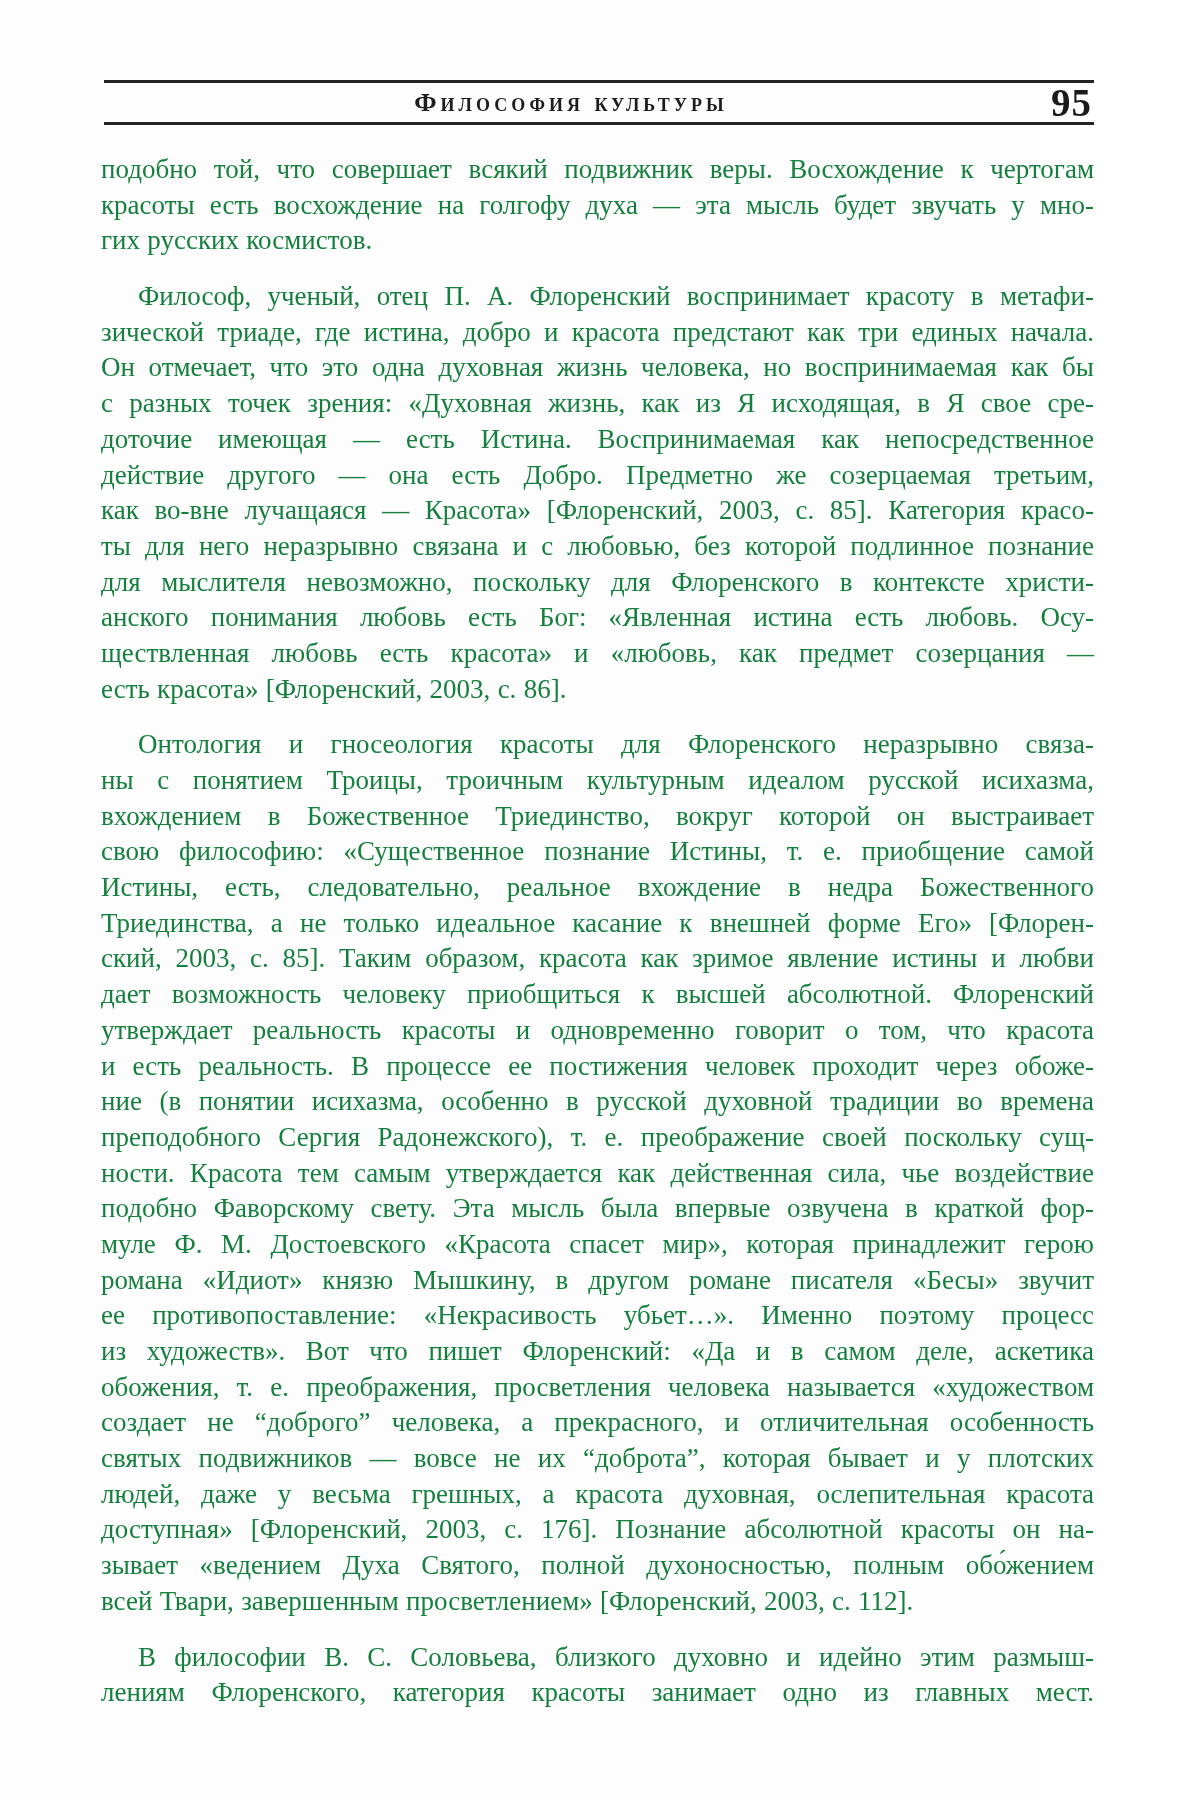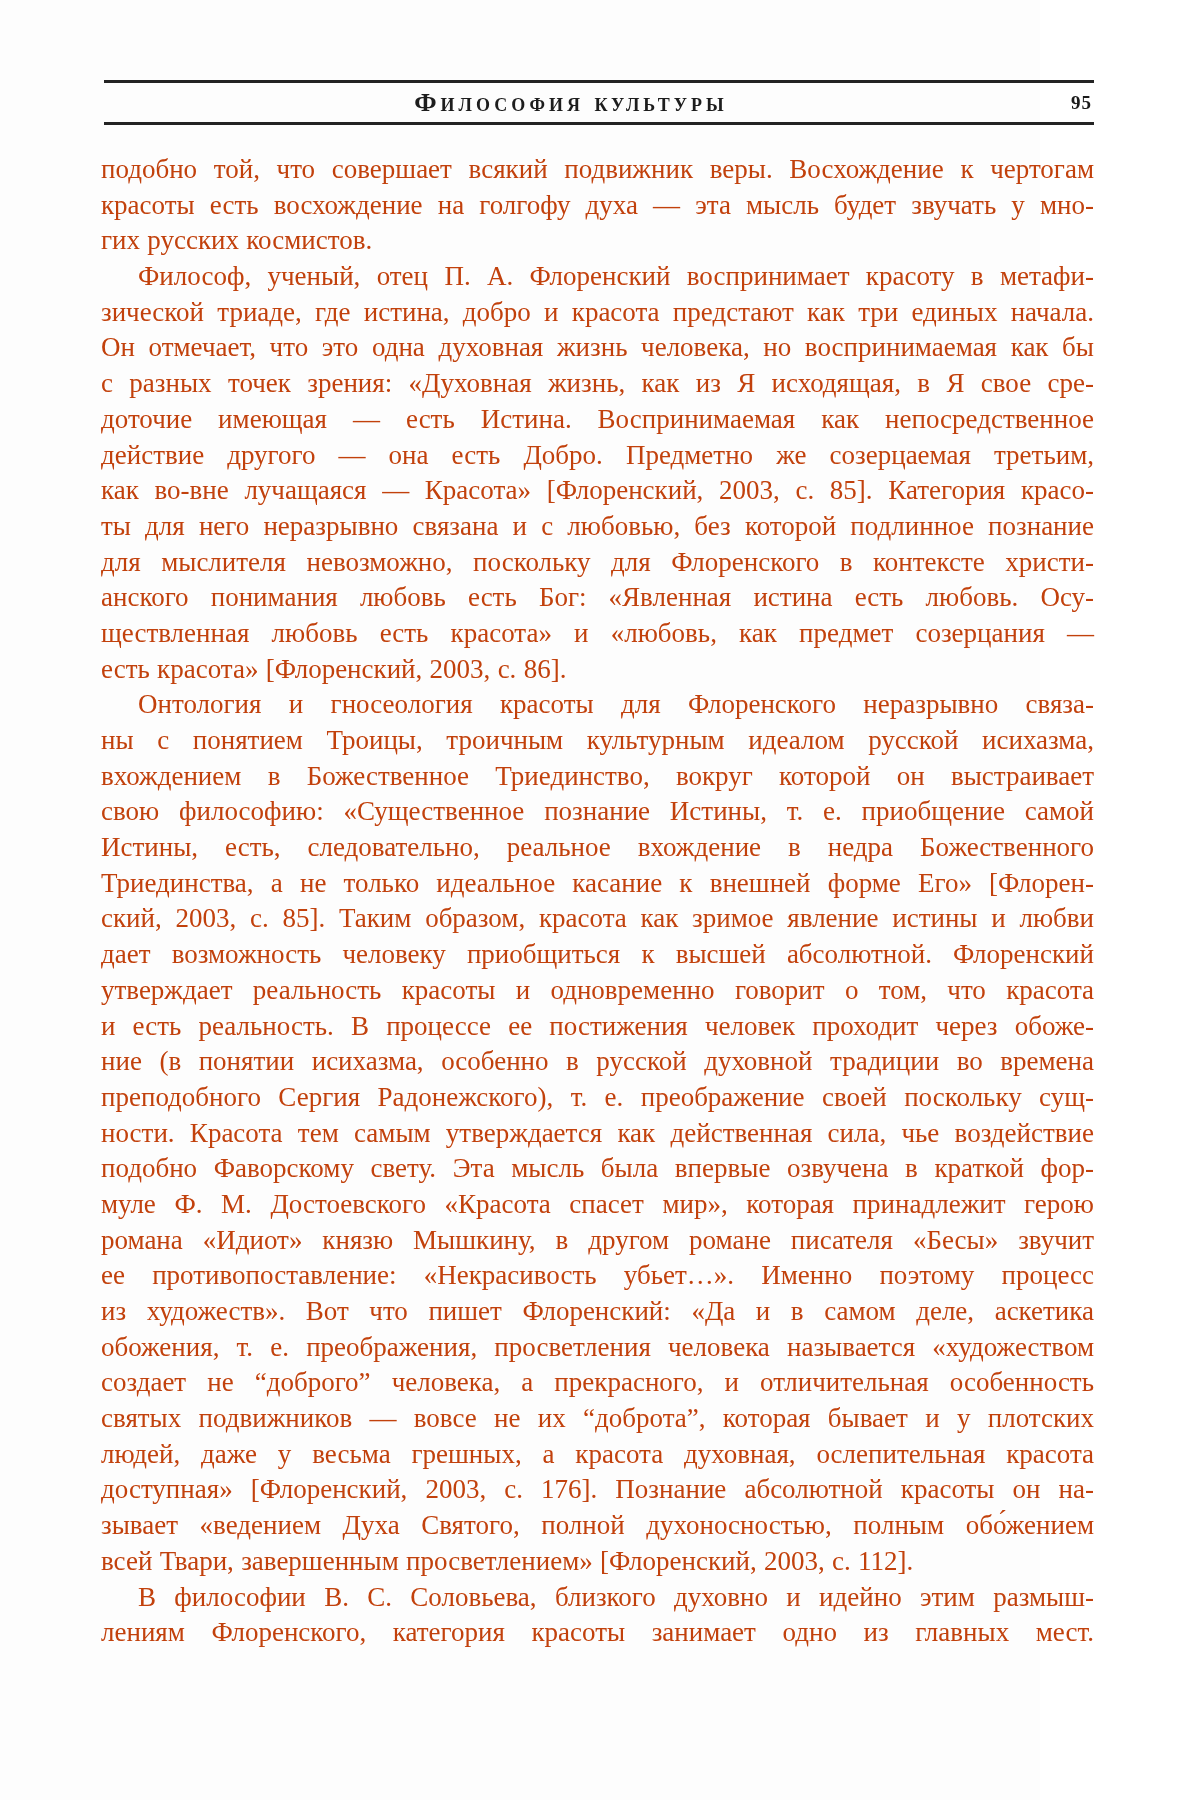--- a/index.html
+++ b/index.html
@@ -40,7 +40,7 @@
     right: 2px; top: 50%;
     transform: translateY(-52%);
     font-weight: bold;
-    font-size: 19px;
+    font-size: 39px;
     letter-spacing: 1px;
   }
   

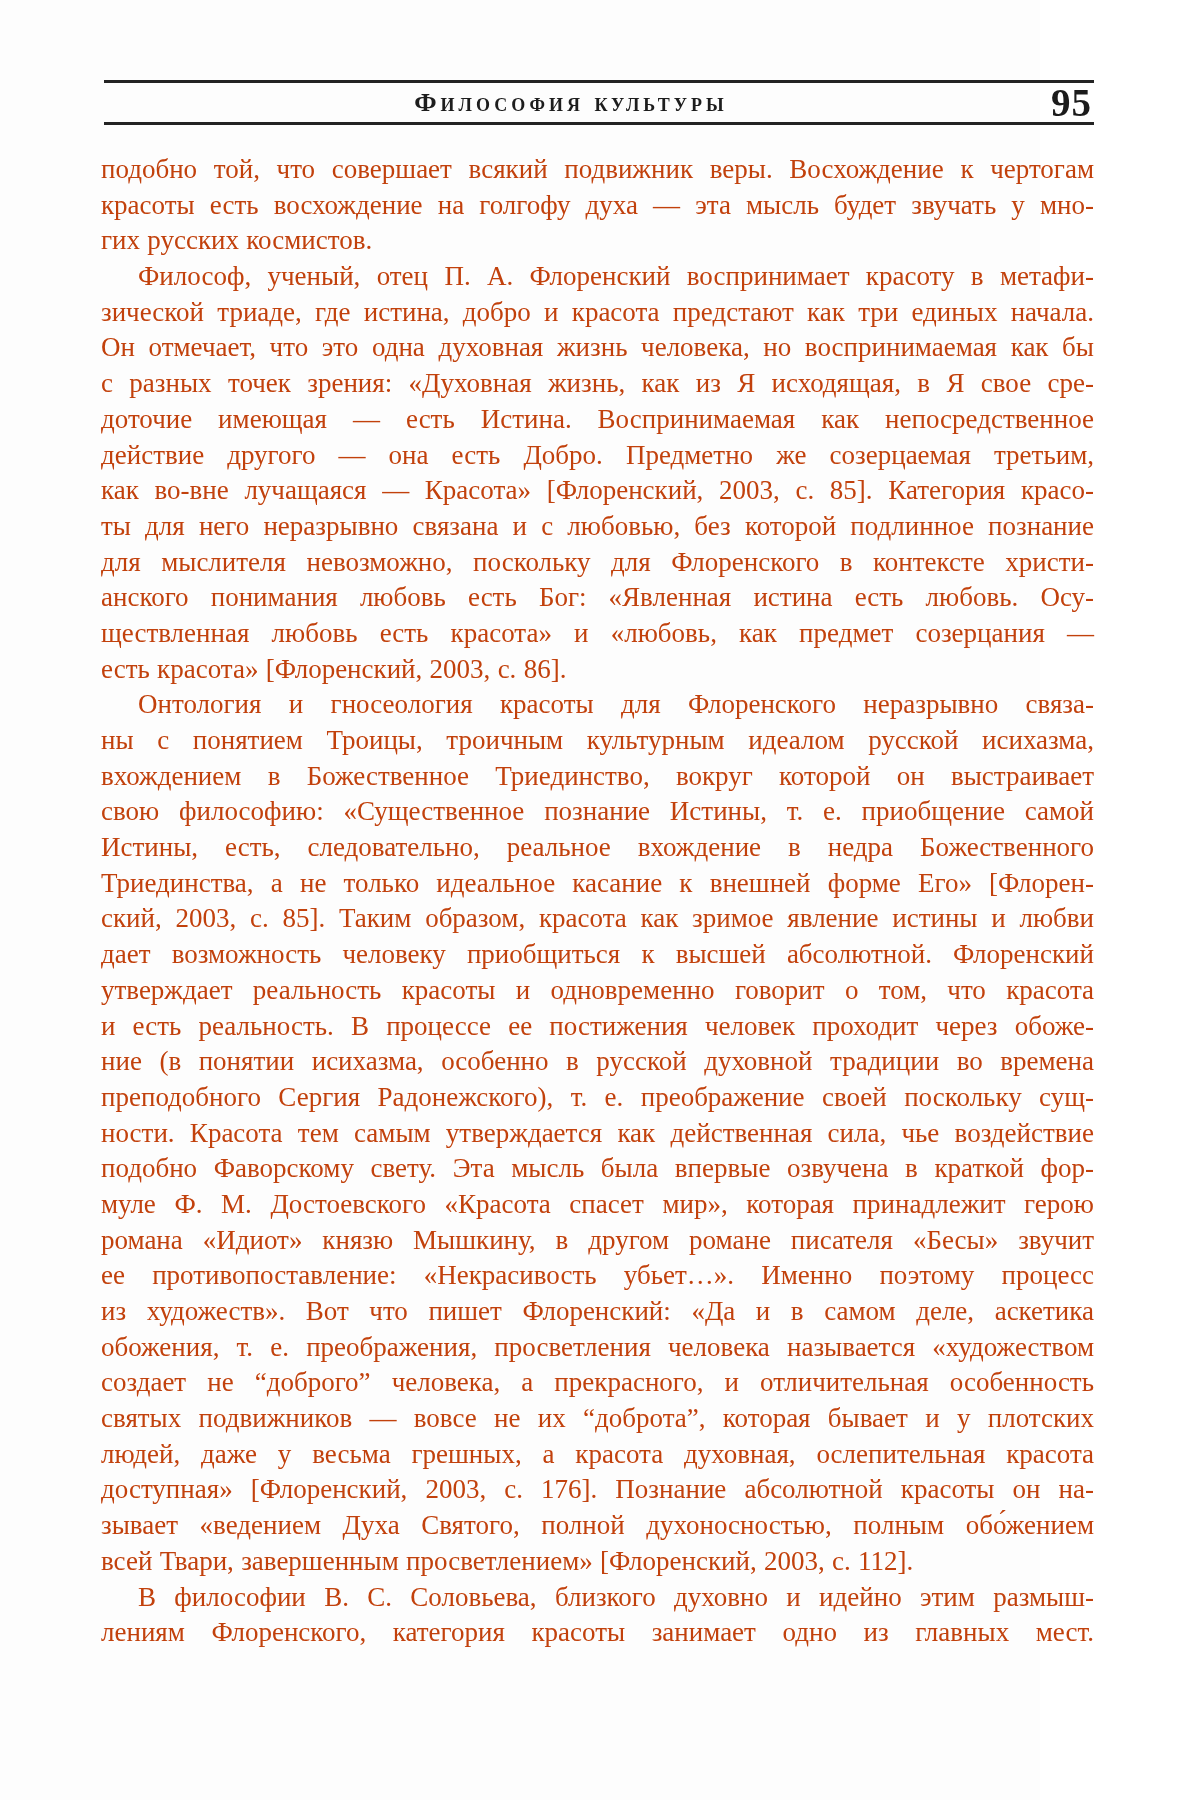--- a/index.html
+++ b/index.html
@@ -58,7 +58,7 @@
     text-align: justify;
     text-align-last: justify;
     word-spacing: 0.02em;
-    color: #c2410c;
+    color: #15803d;
   }
   .line.indent { text-indent: 37px; }
   .line.last-left { text-align-last: left; }

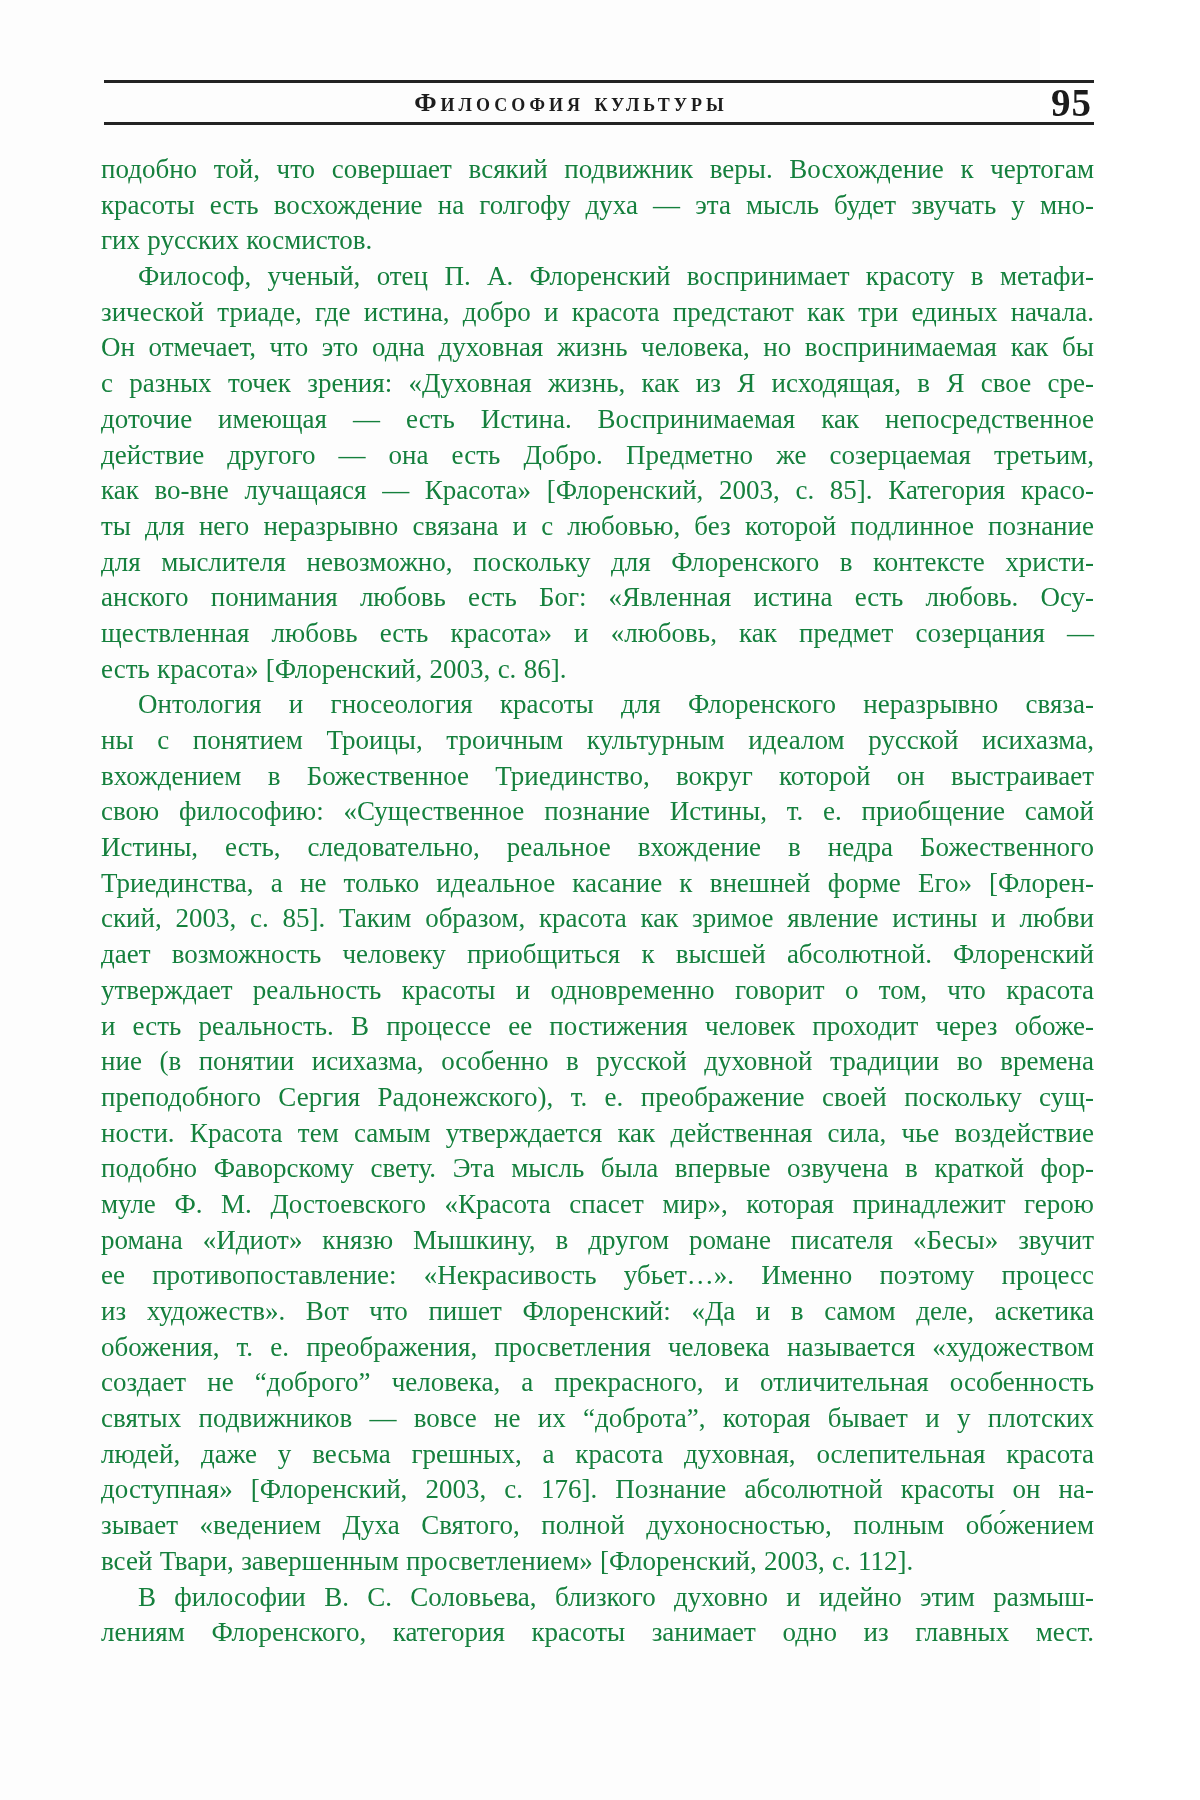--- a/index.html
+++ b/index.html
@@ -60,7 +60,7 @@
     word-spacing: 0.02em;
     color: #15803d;
   }
-  .line.indent { text-indent: 37px; }
+  .line.indent { text-indent: 37px; margin-top: 20px; }
   .line.last-left { text-align-last: left; }
 </style>
 </head>

